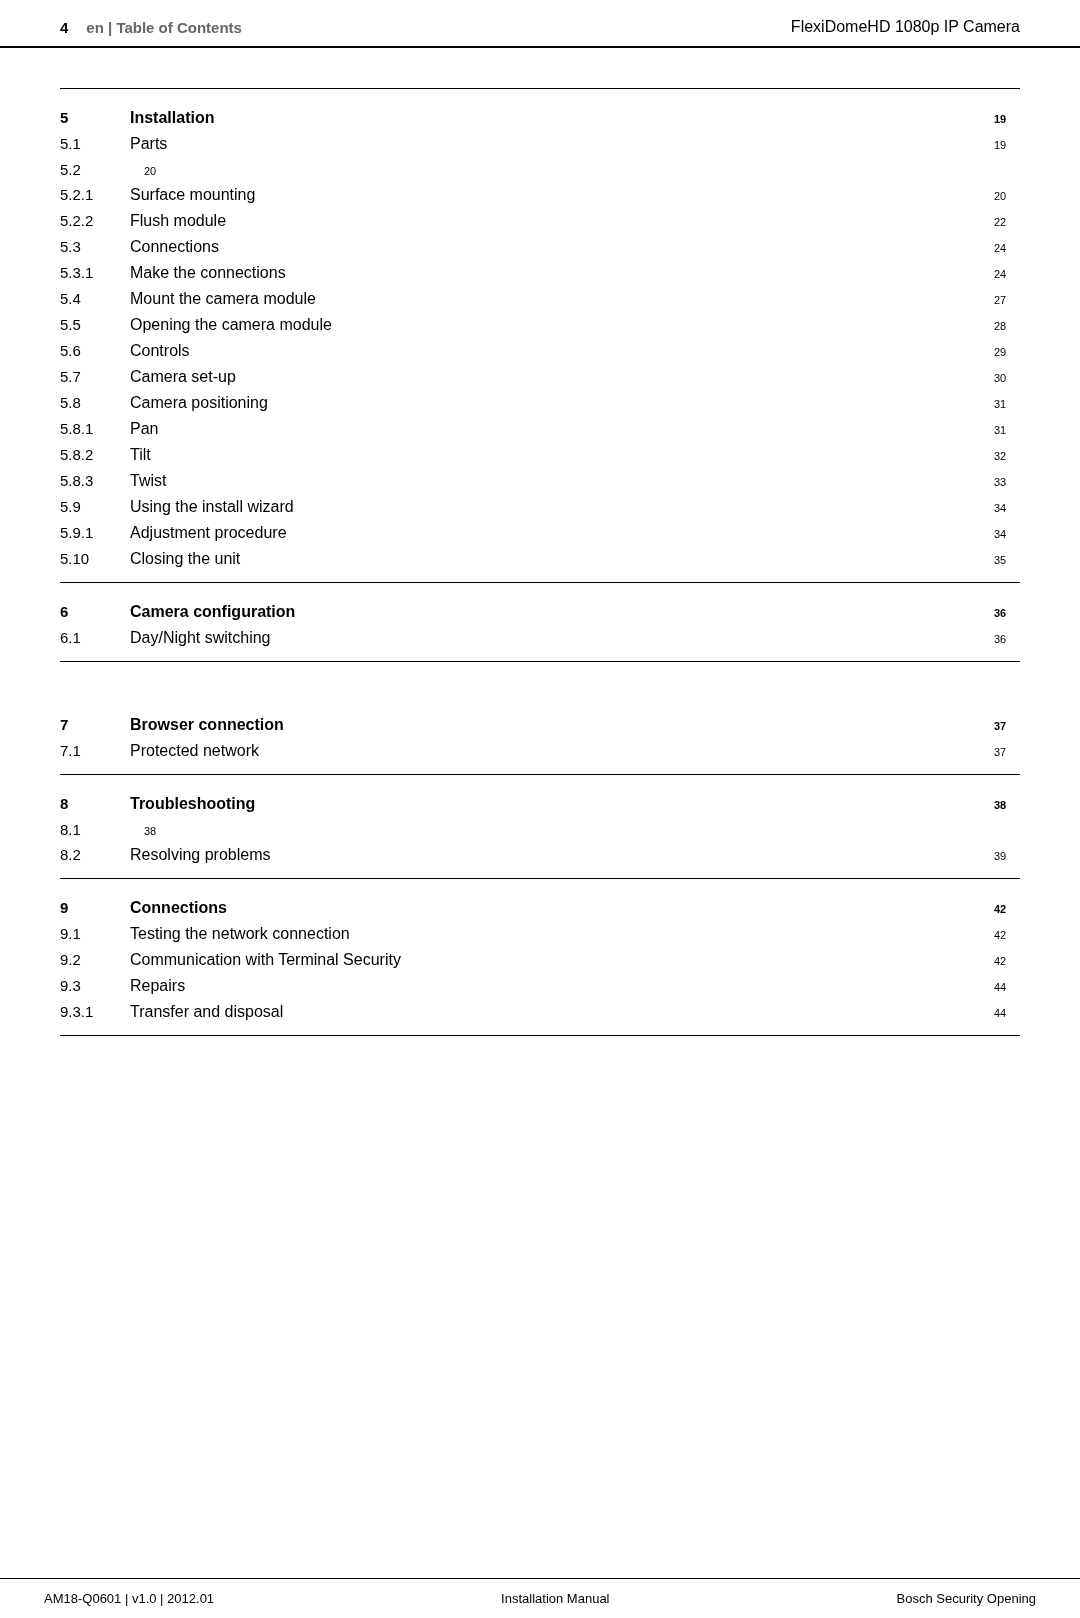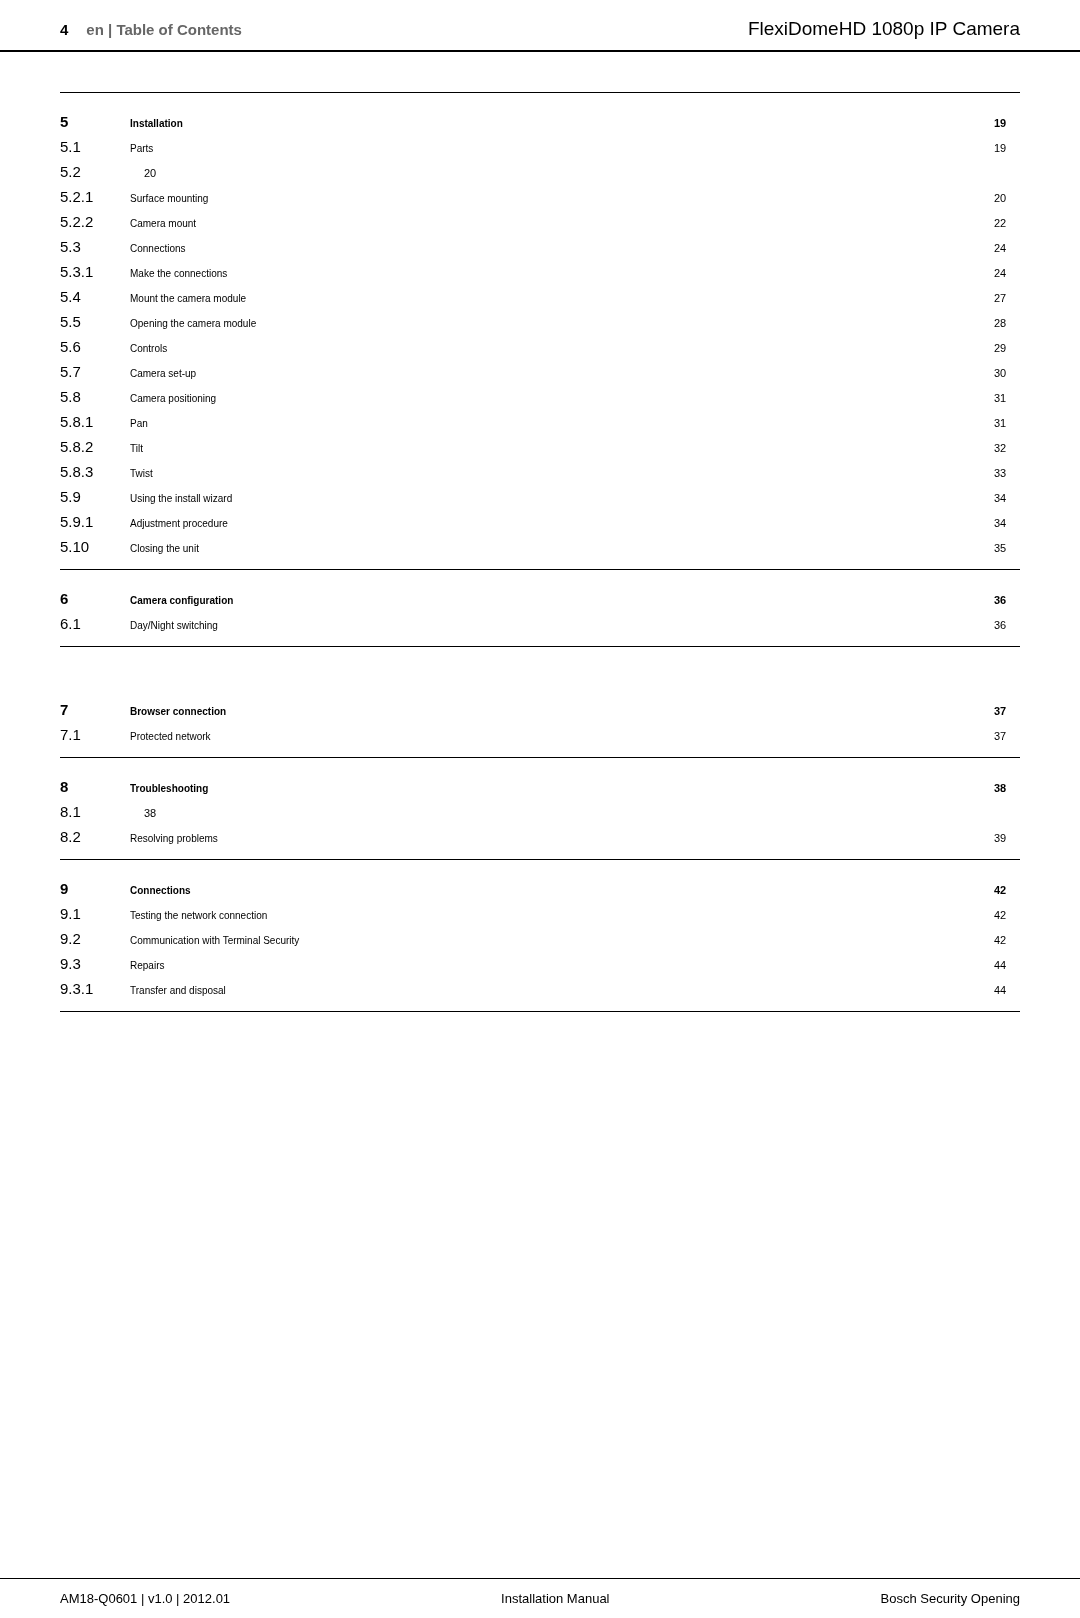--- a/index.html
+++ b/index.html
@@ -52,7 +52,7 @@
     }
 
     .header-right {
-      font-size: 19px;
+      font-size: 16px;
     }
 
     .toc-content {

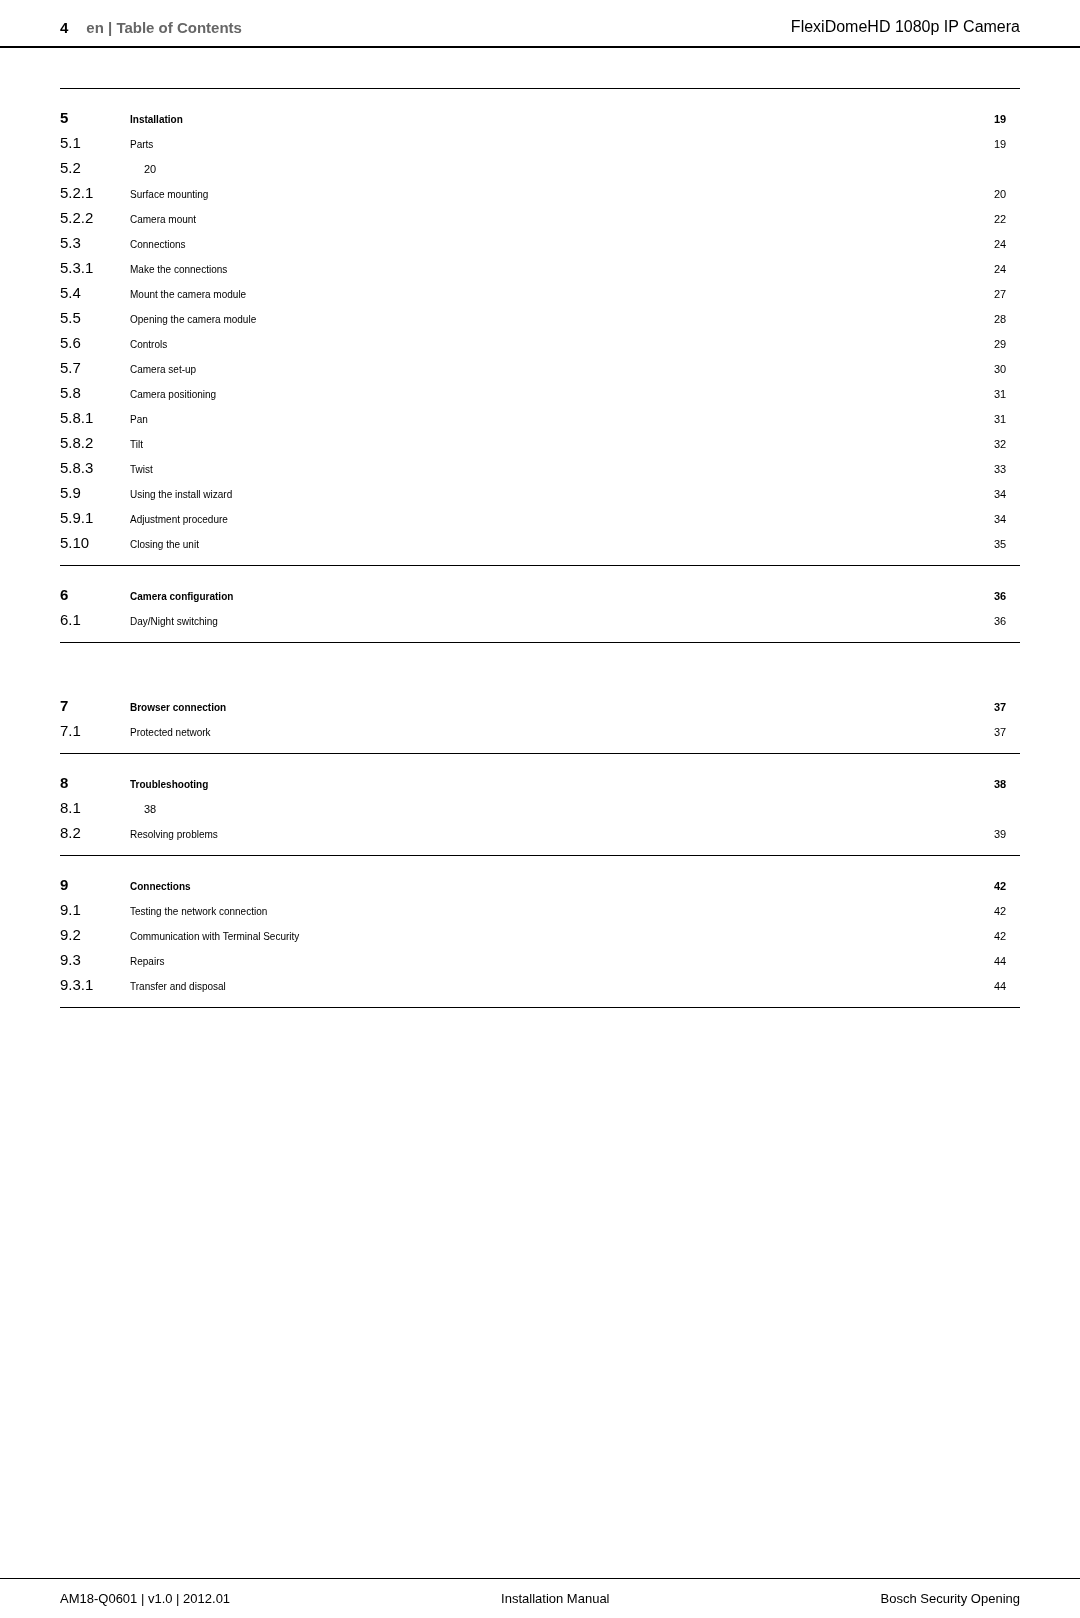--- a/index.html
+++ b/index.html
@@ -87,7 +87,7 @@
 
     .toc-title {
       flex: 1;
-      font-size: 10px;
+      font-size: 16px;
     }
 
     .toc-row.section-header .toc-title {

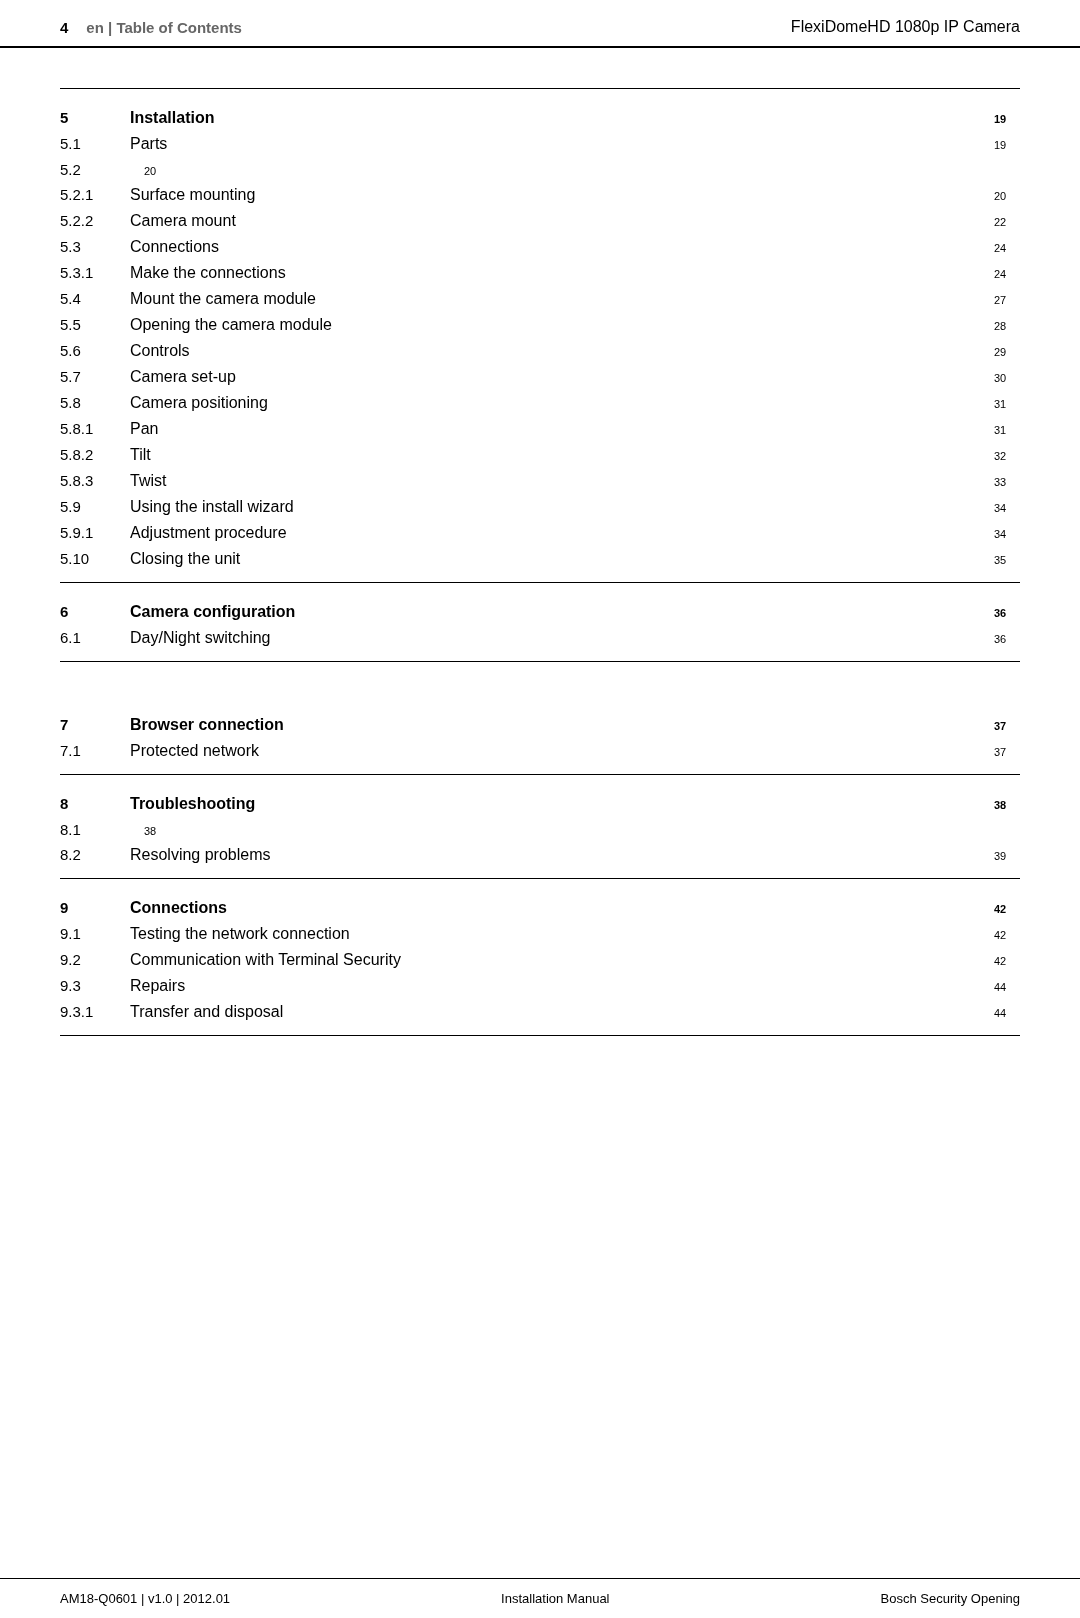--- a/index.html
+++ b/index.html
@@ -164,7 +164,7 @@
       </div>
       <div class="toc-row">
         <span class="toc-num">5.2.2</span>
-        <span class="toc-title">Camera mount</span>
+        <span class="toc-title">Flush module</span>
         <span class="toc-page">22</span>
       </div>
       <div class="toc-row">

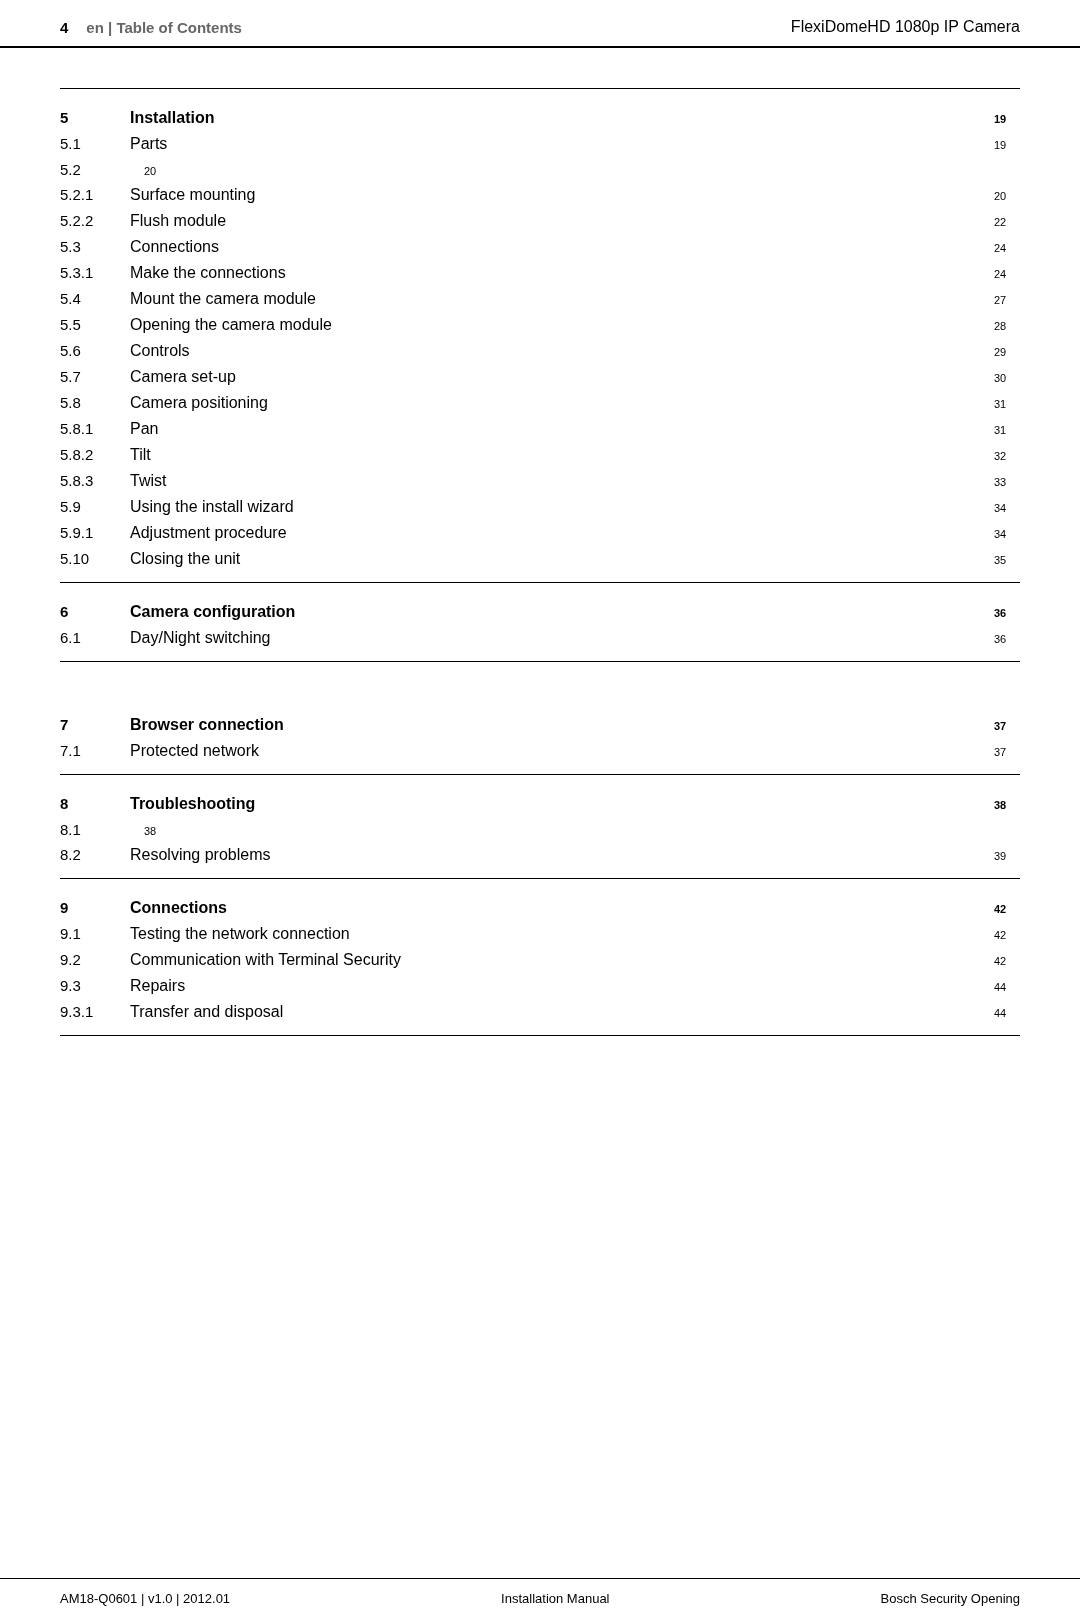--- a/index.html
+++ b/index.html
@@ -122,7 +122,7 @@
       display: flex;
       justify-content: space-between;
       align-items: center;
-      padding: 12px 60px;
+      padding: 12px 44px;
       border-top: 1.5px solid #000;
       font-size: 13px;
       color: #000;

